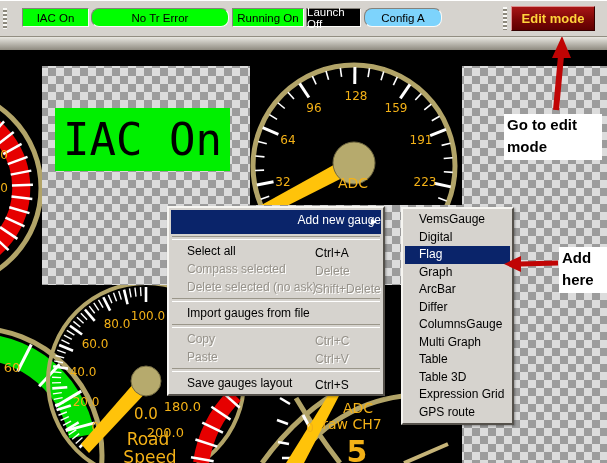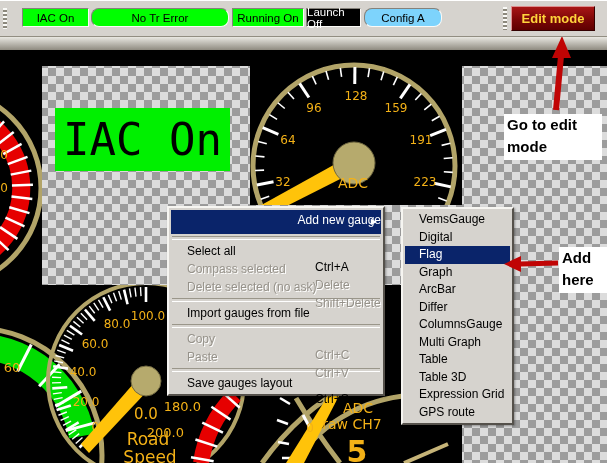--- a/index.html
+++ b/index.html
@@ -36,7 +36,7 @@
         border:2px solid;border-color:#f6f5f1 #55514b #55514b #f6f5f1;
         box-shadow:1px 1px 2px rgba(0,0,0,.35);font-size:12px;color:#000;}
   .mi{position:relative;height:18px;line-height:18px;padding-left:16px;white-space:nowrap;}
-  .mi .sc{position:absolute;left:144px;top:16px;}
+  .mi .sc{position:absolute;left:144px;top:2px;}
   .mi .arrow{position:absolute;right:4px;top:0;}
   .arrow::after{content:"\25B6";font-size:8px;}
   .hl{background:#0a246a;color:#fff;}

